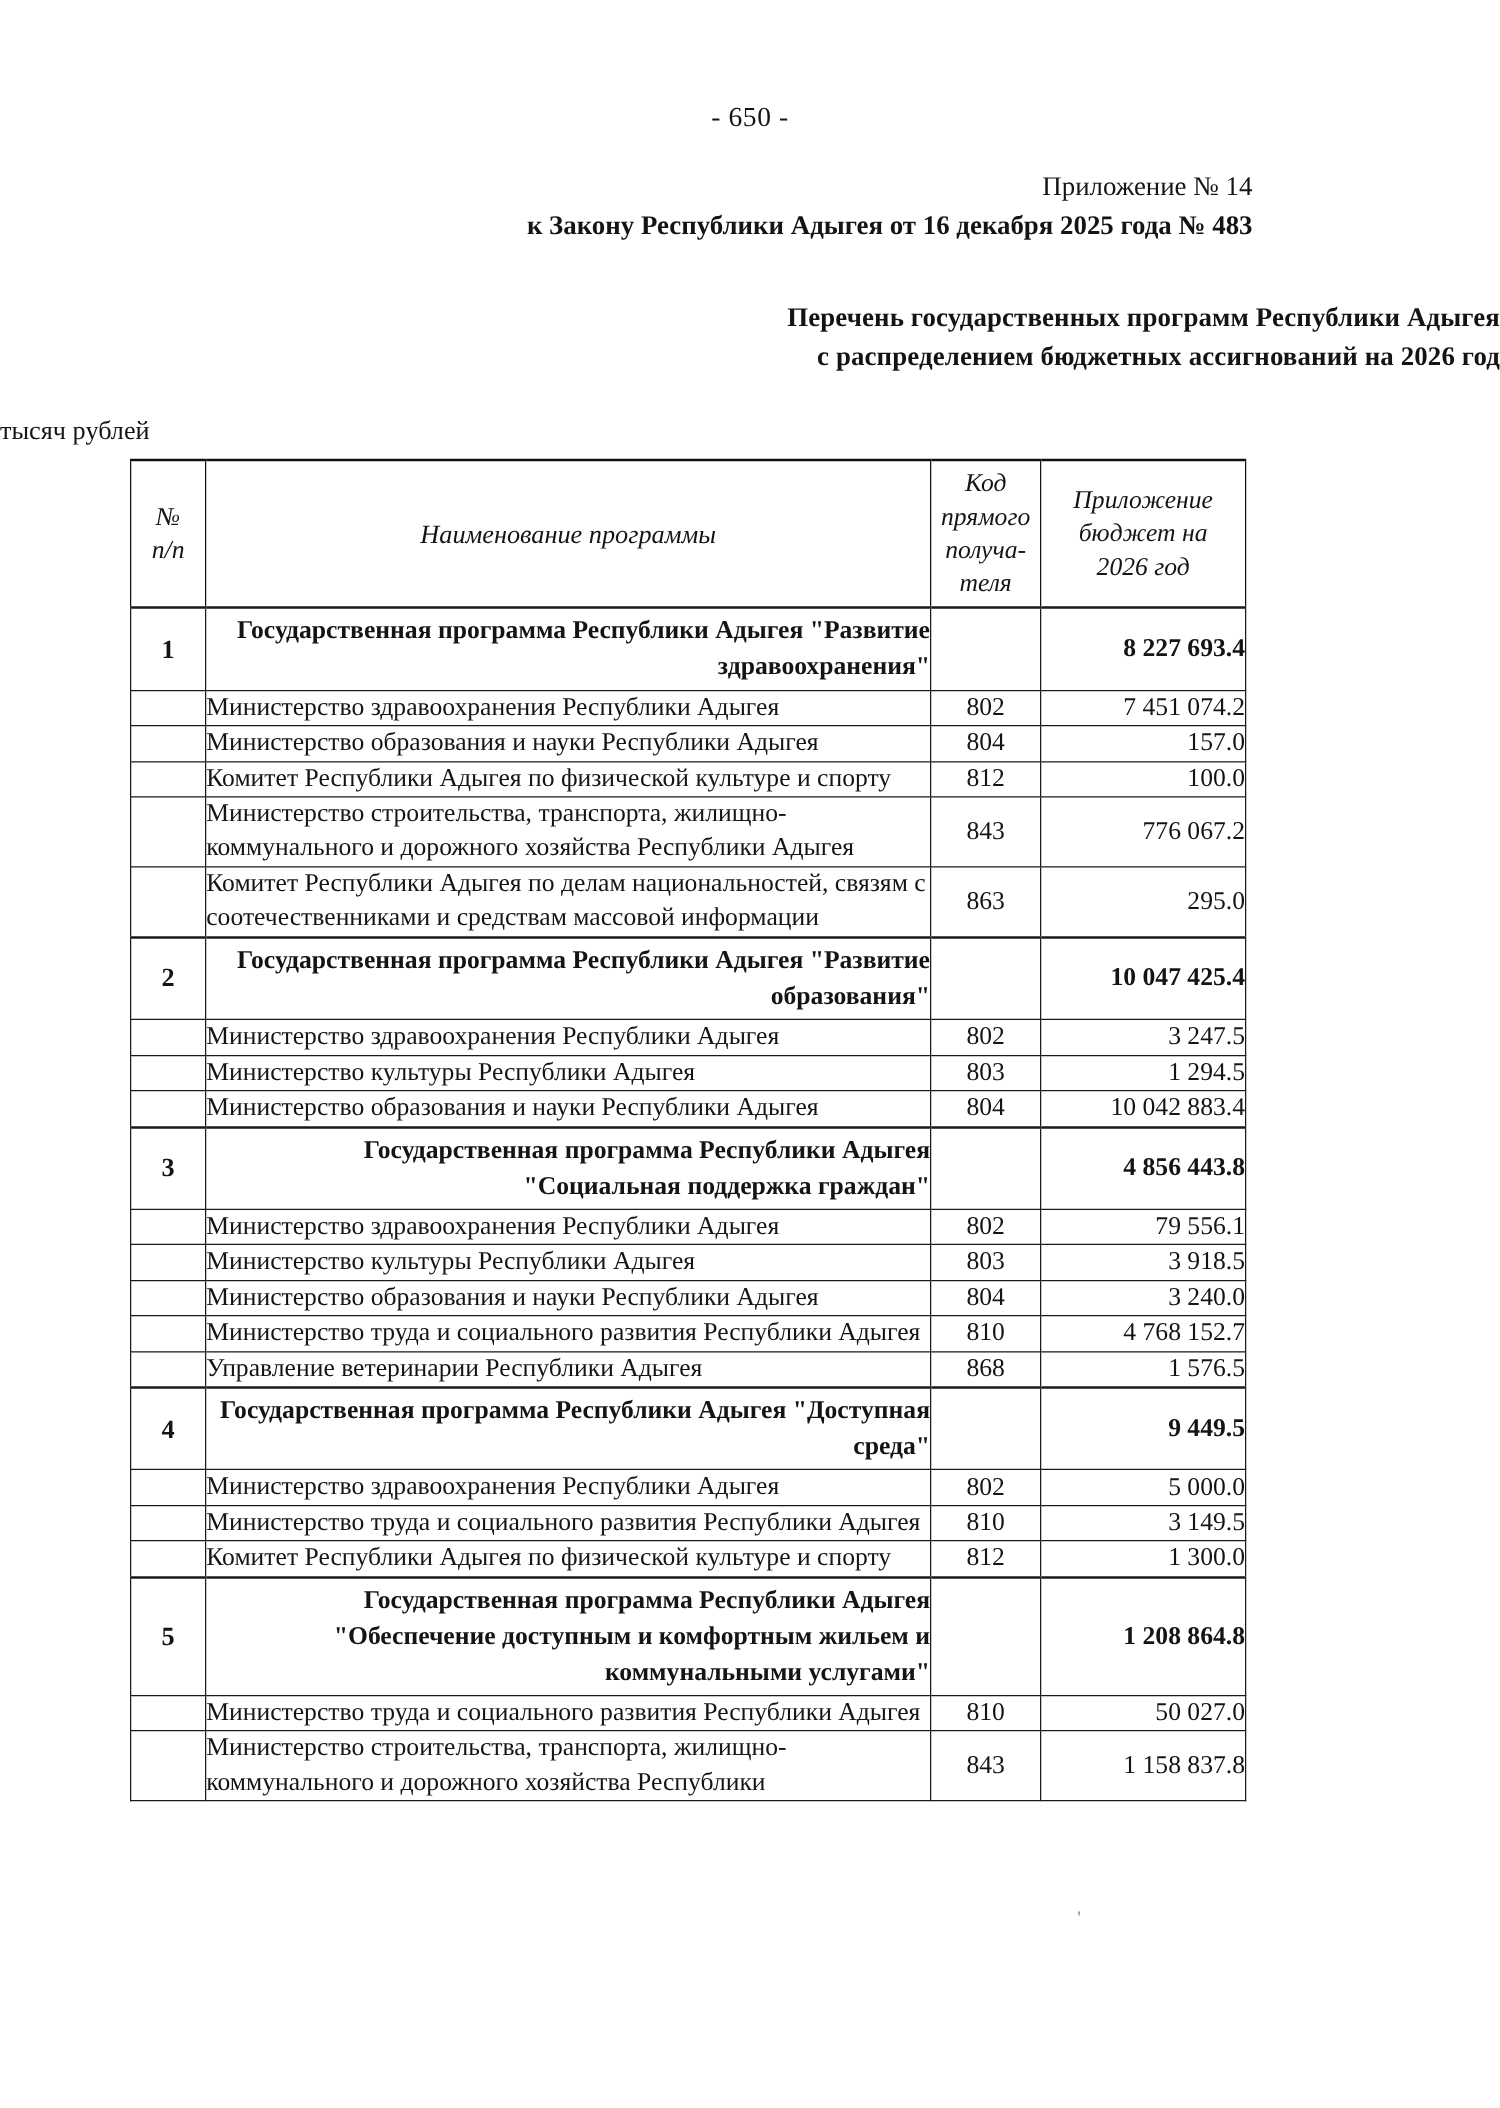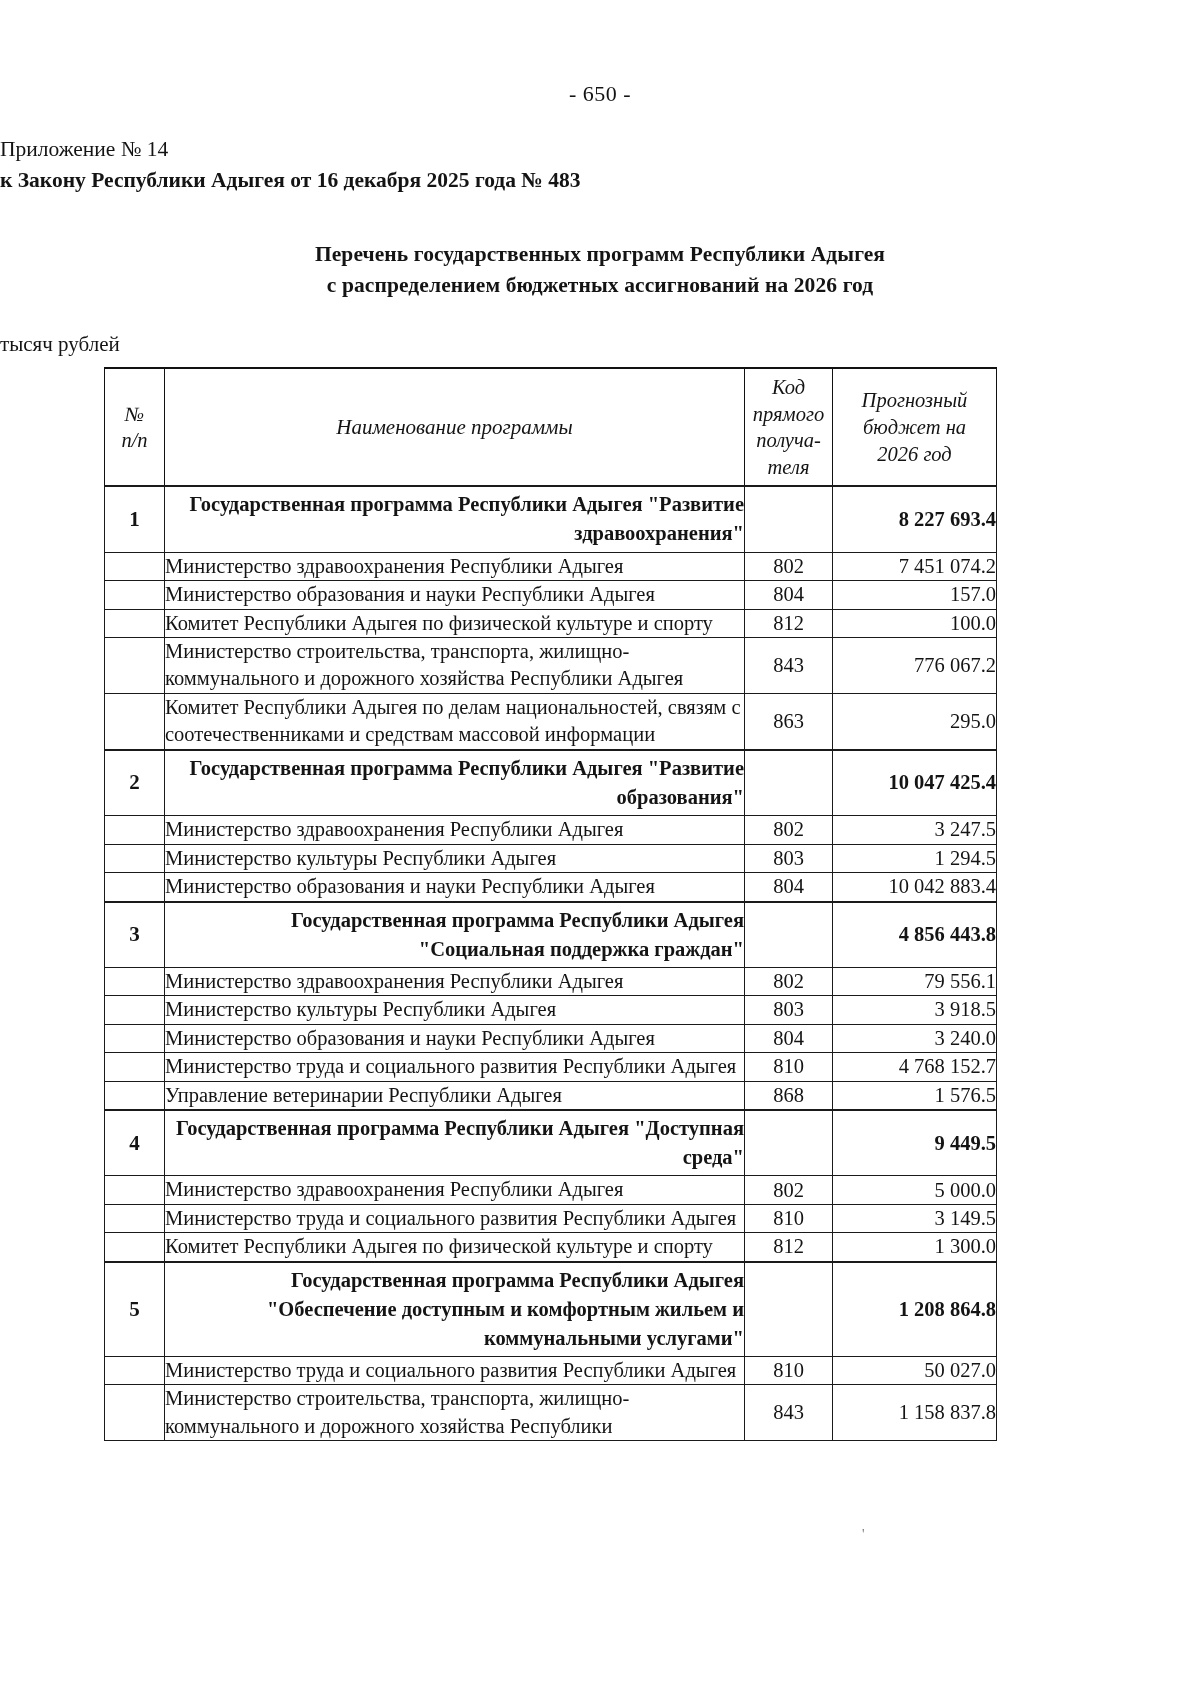--- a/index.html
+++ b/index.html
@@ -36,7 +36,7 @@
   .appendix-block {
     margin-top: 29px;
     padding-right: 198px;
-    text-align: left;
+    text-align: right;
     font-size: 21.5px;
     line-height: 1.42;
   }

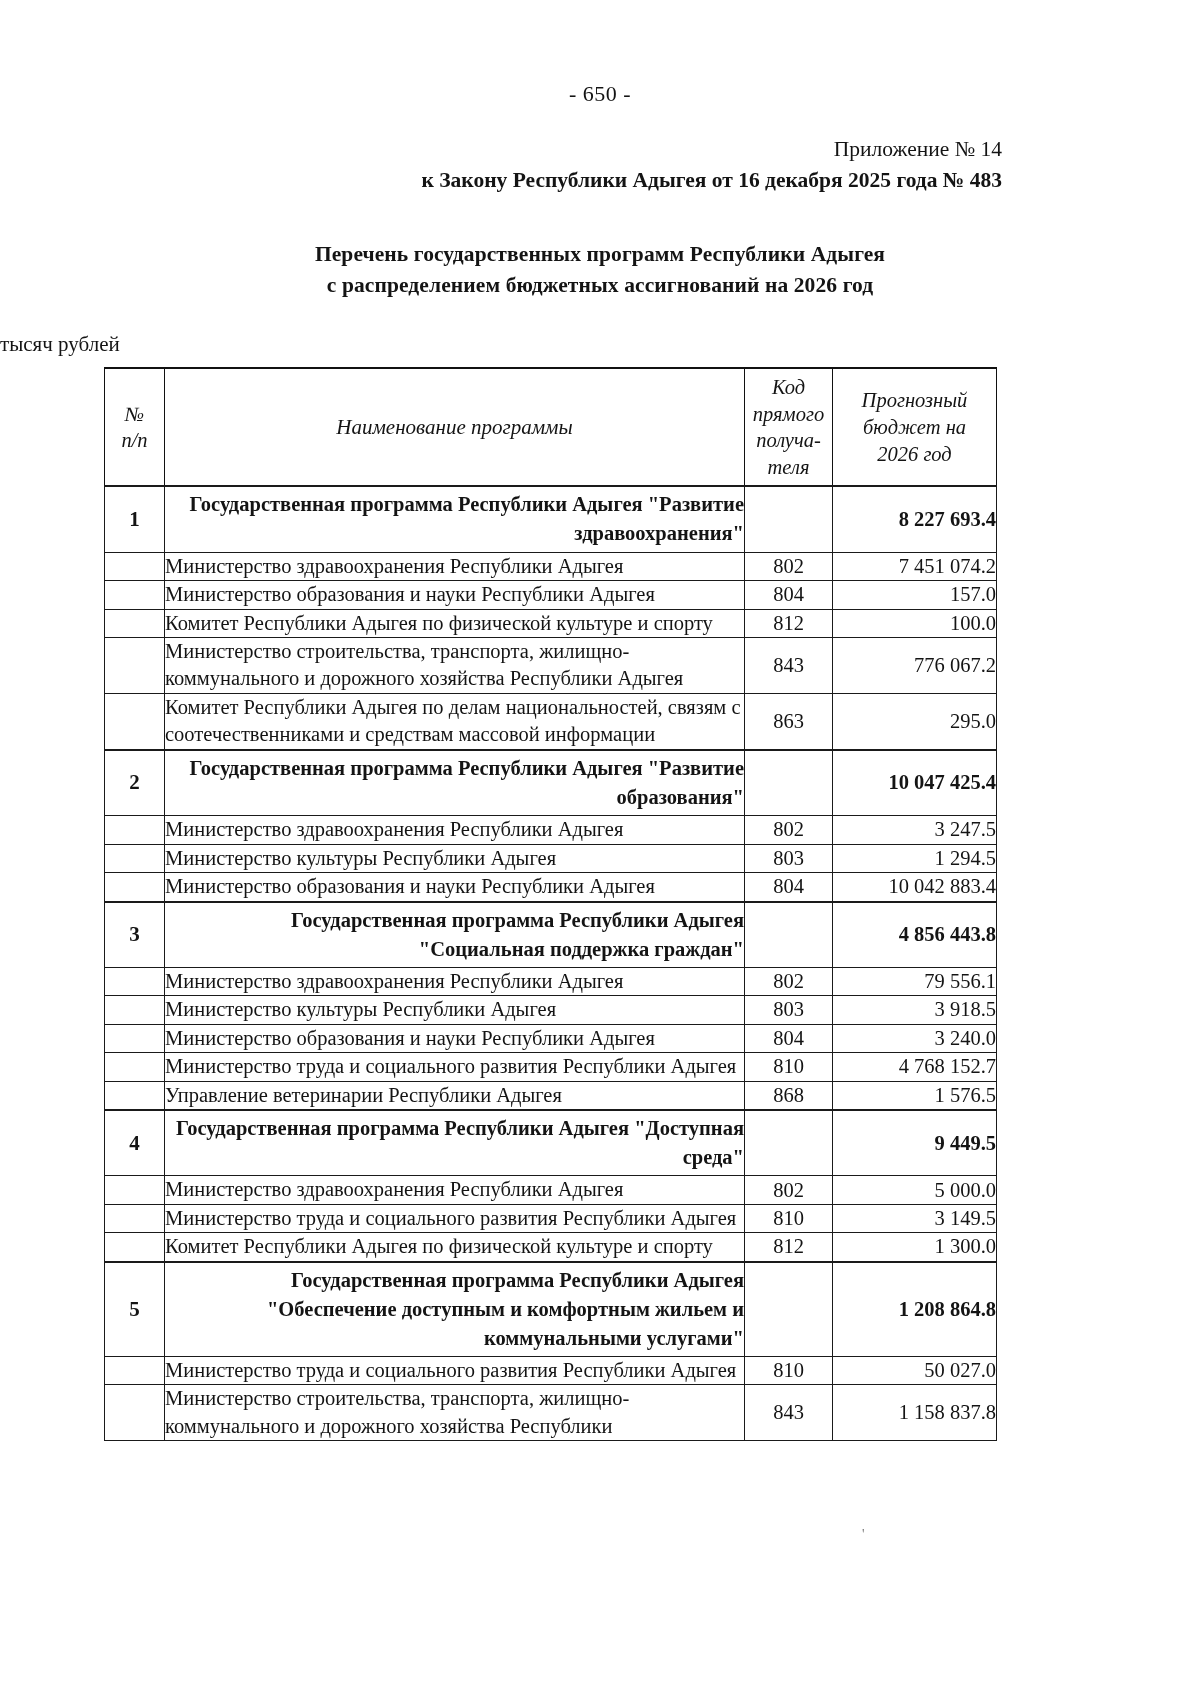--- a/index.html
+++ b/index.html
@@ -55,6 +55,7 @@
   }
   .doc-title .t-line {
     display: block;
+    text-align: right;
   }
 
   .units-note {

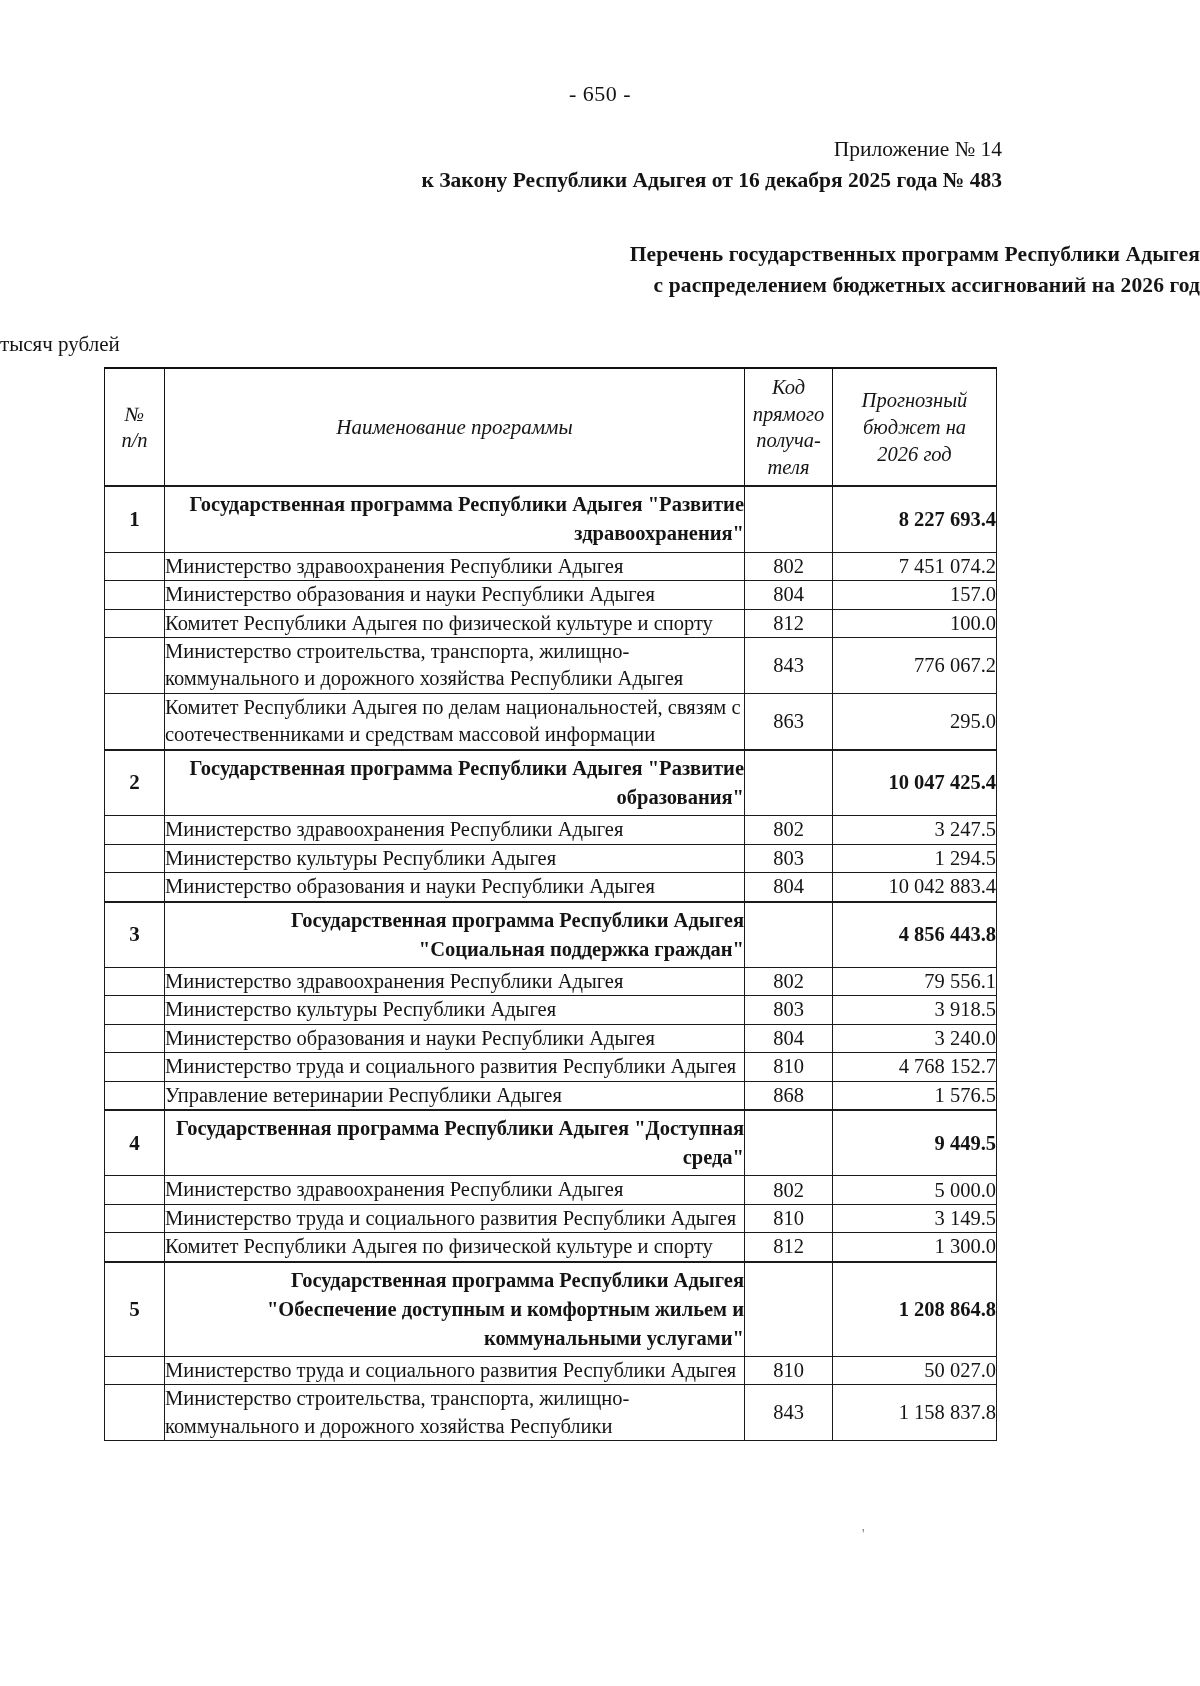--- a/index.html
+++ b/index.html
@@ -195,7 +195,7 @@
             <span class="hl">теля</span>
           </th>
           <th class="th-value">
-            <span class="hl">Прогнозный</span>
+            <span class="hl">Приложение</span>
             <span class="hl">бюджет на</span>
             <span class="hl">2026 год</span>
           </th>

